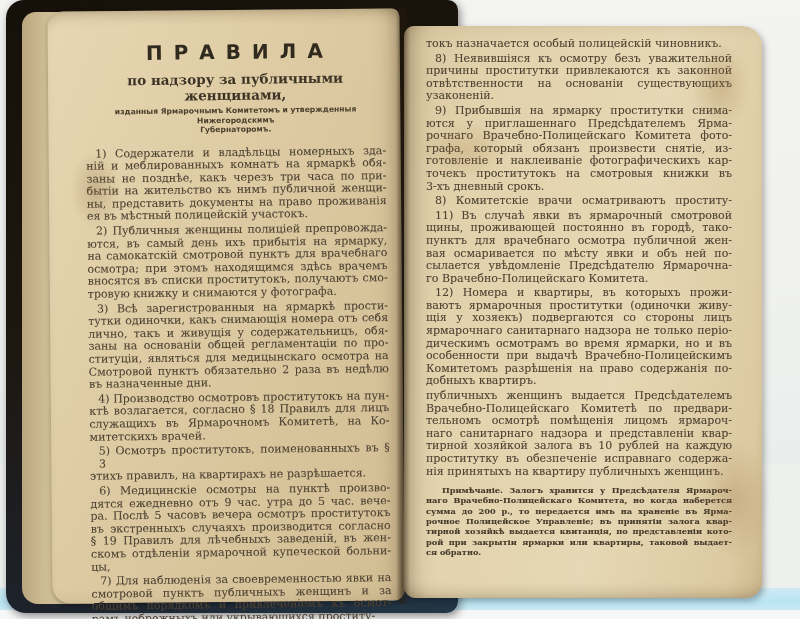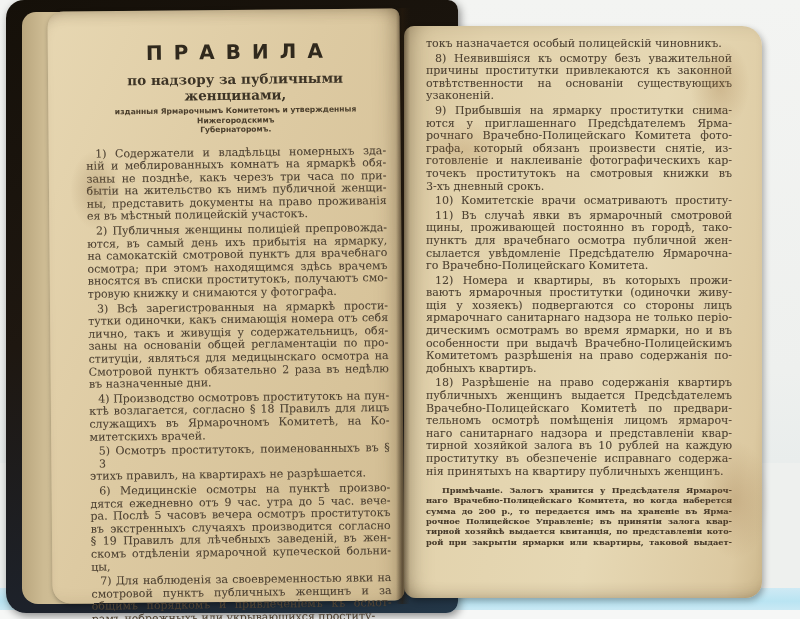--- a/index.html
+++ b/index.html
@@ -148,7 +148,7 @@
             <div class="line last">3-хъ дневный срокъ.</div>
           </div>
           <div class="para">
-            <div class="line first">10) Комитетскіе врачи осматриваютъ проститу-</div>
+            <div class="line first">8) Комитетскіе врачи осматриваютъ проститу-</div>
           </div>
           <div class="para">
             <div class="line first">11) Въ случаѣ явки въ ярмарочный смотровой</div>

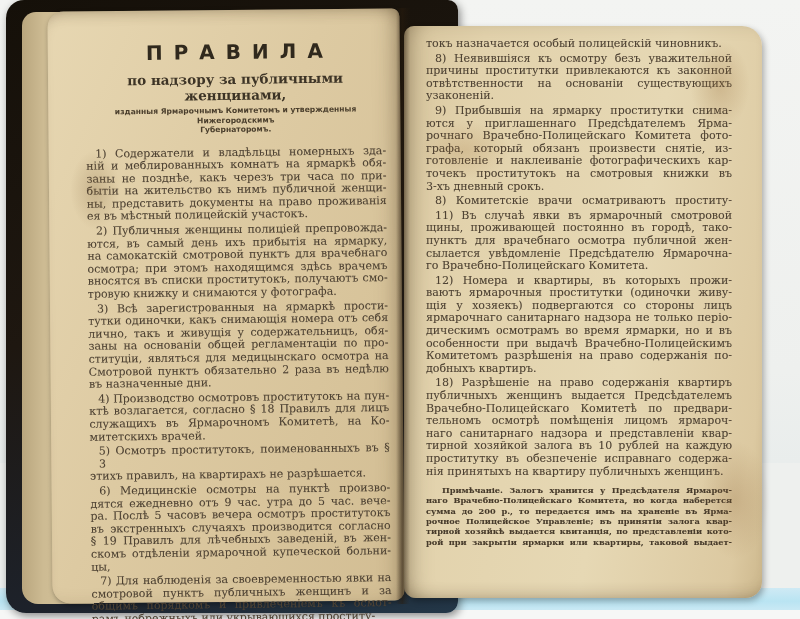--- a/index.html
+++ b/index.html
@@ -154,6 +154,7 @@
             <div class="line first">11) Въ случаѣ явки въ ярмарочный смотровой</div>
             <div class="line">щины, проживающей постоянно въ городѣ, тако-</div>
             <div class="line">пунктъ для врачебнаго осмотра публичной жен-</div>
+            <div class="line">вая осмаривается по мѣсту явки и объ ней по-</div>
             <div class="line">сылается увѣдомленіе Предсѣдателю Ярмарочна-</div>
             <div class="line last">го Врачебно-Полицейскаго Комитета.</div>
           </div>

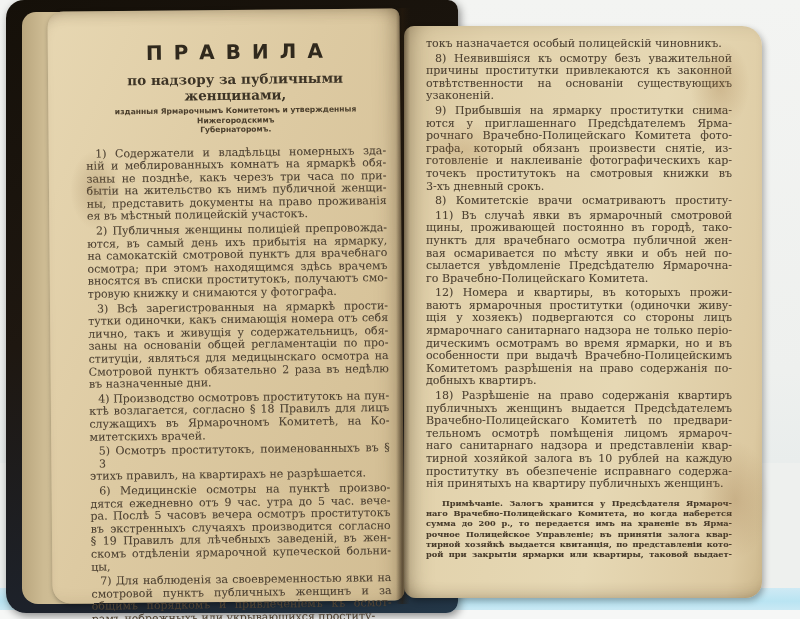--- a/index.html
+++ b/index.html
@@ -169,7 +169,6 @@
             <div class="line last">добныхъ квартиръ.</div>
           </div>
           <div class="para">
-            <div class="line first">18) Разрѣшеніе на право содержанія квартиръ</div>
             <div class="line">публичныхъ женщинъ выдается Предсѣдателемъ</div>
             <div class="line">Врачебно-Полицейскаго Комитетѣ по предвари-</div>
             <div class="line">тельномъ осмотрѣ помѣщенія лицомъ ярмароч-</div>

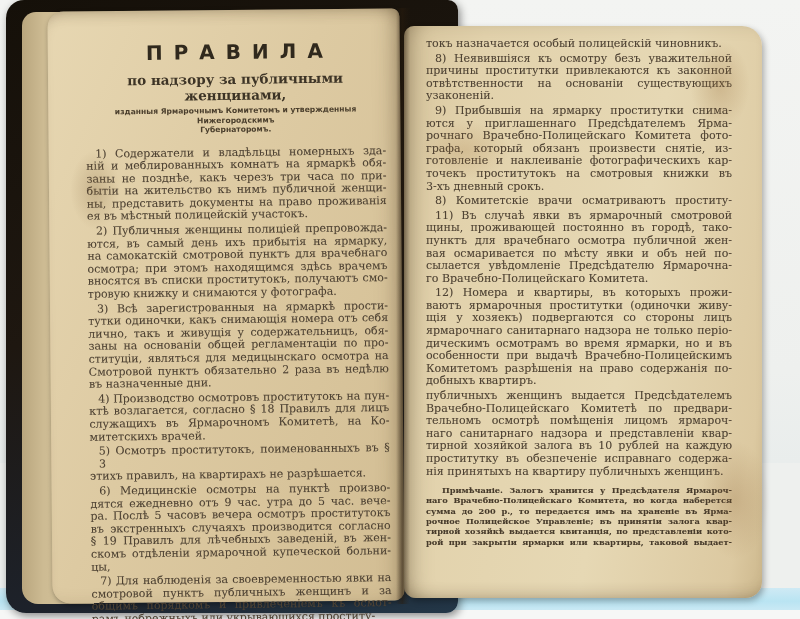--- a/index.html
+++ b/index.html
@@ -185,6 +185,7 @@
           <div class="line">рочное Полицейское Управленіе; въ принятіи залога квар-</div>
           <div class="line">тирной хозяйкѣ выдается квитанція, по представленіи кото-</div>
           <div class="line">рой при закрытіи ярмарки или квартиры, таковой выдает-</div>
+          <div class="line last">ся обратно.</div>
         </div>
     </div>
   </div>

